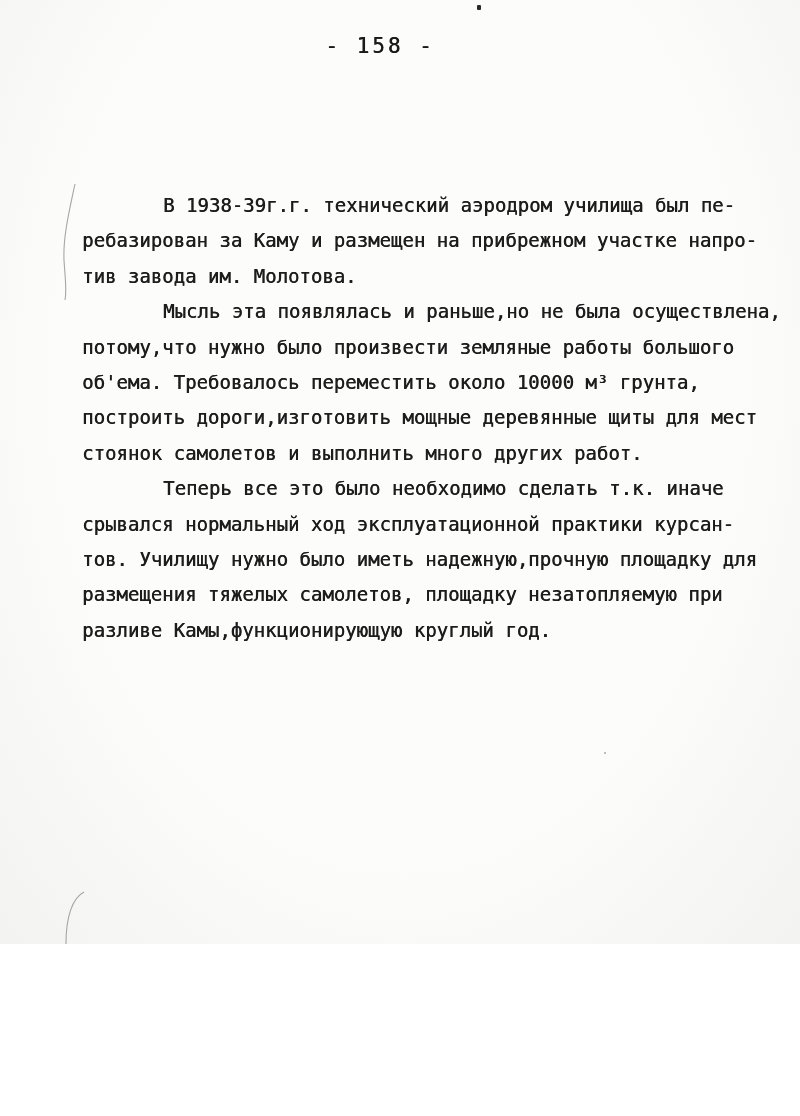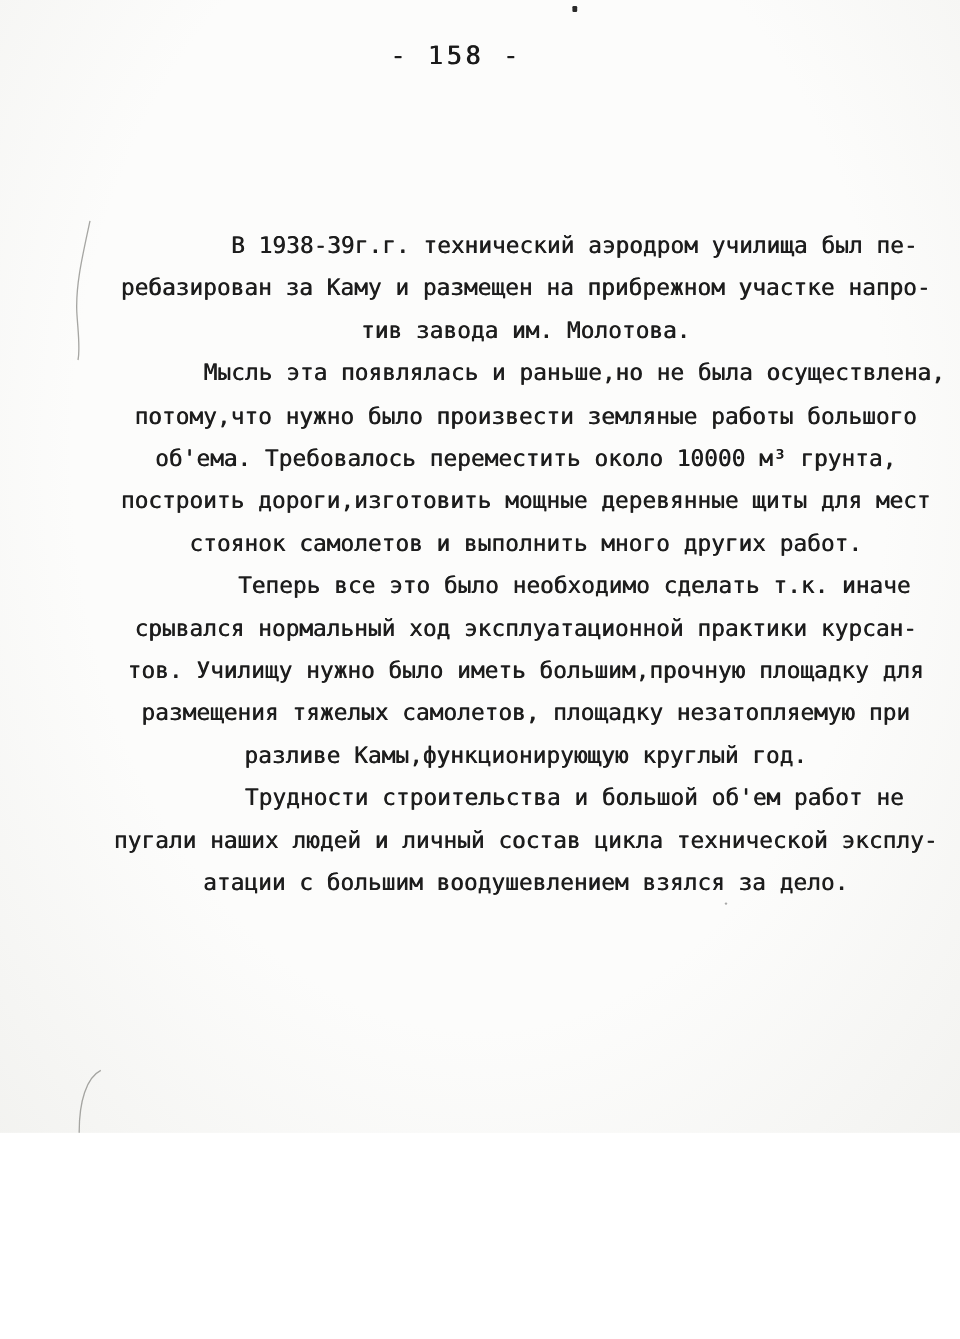--- a/index.html
+++ b/index.html
@@ -62,7 +62,6 @@
     margin: 0;
     text-indent: 81px;
     white-space: pre-line;
-    text-align: center;
   }
   .artifact {
     position: absolute;

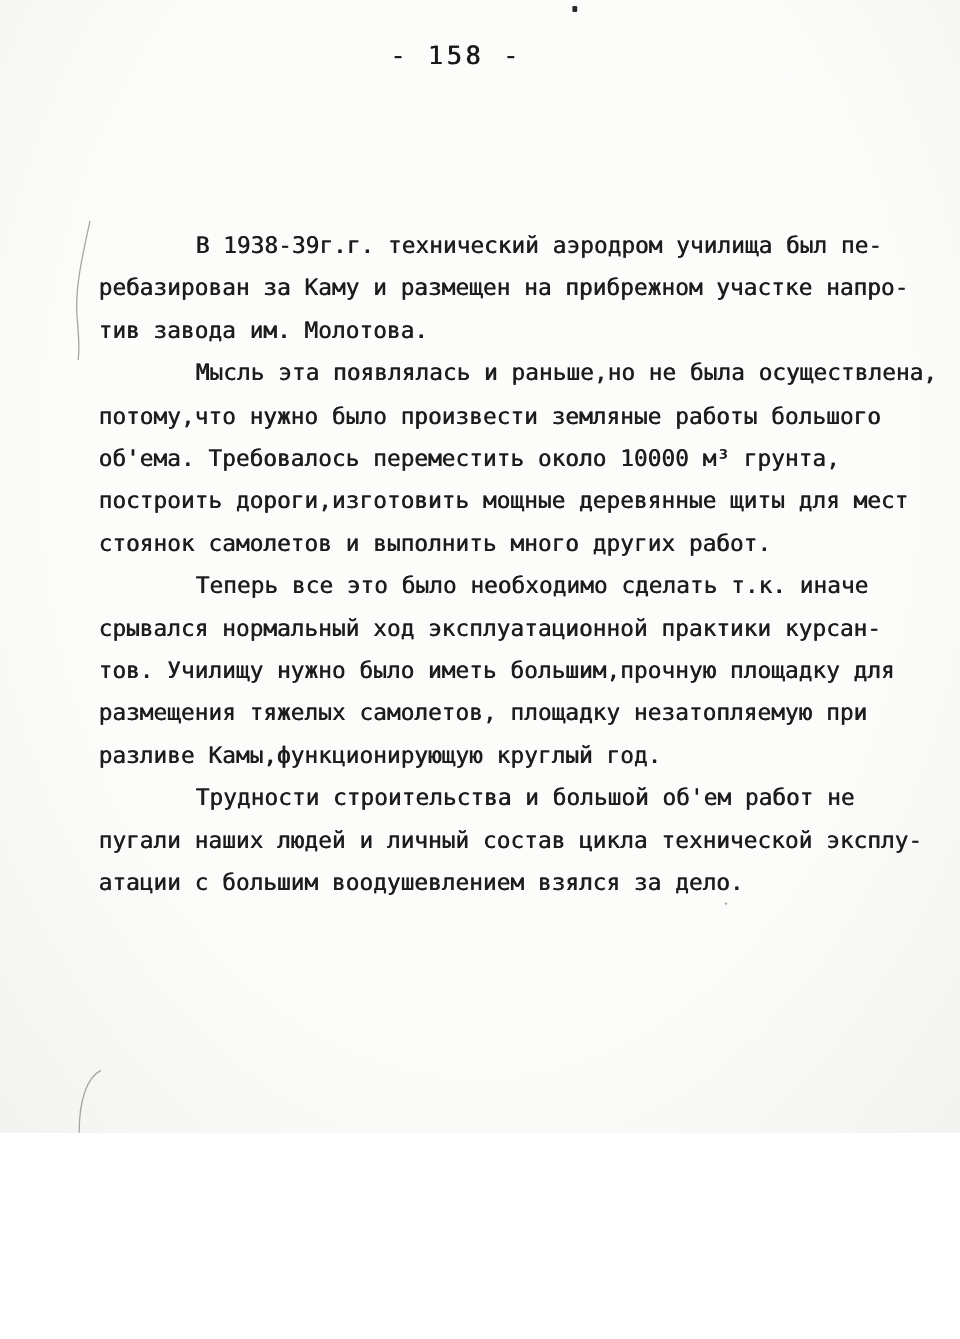--- a/index.html
+++ b/index.html
@@ -92,7 +92,7 @@
 стоянок самолетов и выполнить много других работ.</p>
     <p>Теперь все это было необходимо сделать т.к. иначе
 срывался нормальный ход эксплуатационной практики курсан-
-тов. Училищу нужно было иметь большим,прочную площадку для
+тов. Училищу нужно было иметь надежную,прочную площадку для
 размещения тяжелых самолетов, площадку незатопляемую при
 разливе Камы,функционирующую круглый год.</p>
     <p>Трудности строительства и большой об'ем работ не

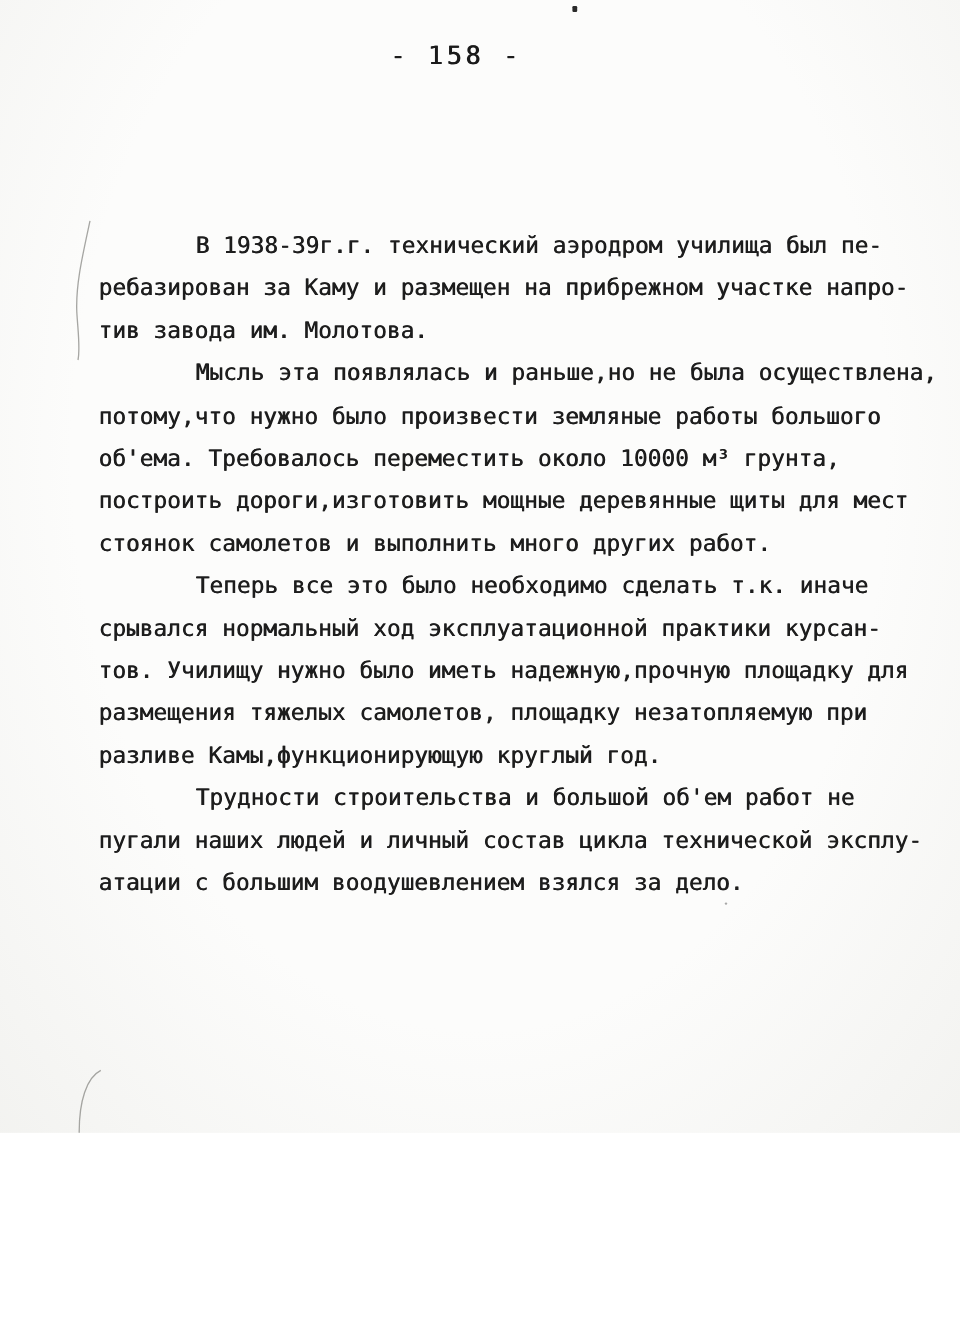--- a/index.html
+++ b/index.html
@@ -95,9 +95,6 @@
 тов. Училищу нужно было иметь надежную,прочную площадку для
 размещения тяжелых самолетов, площадку незатопляемую при
 разливе Камы,функционирующую круглый год.</p>
-    <p>Трудности строительства и большой об'ем работ не
-пугали наших людей и личный состав цикла технической эксплу-
-атации с большим воодушевлением взялся за дело.</p>
   </div>
 
   <svg class="artifact" style="left:55px; top:182px;" width="30" height="120" viewBox="0 0 30 120">

